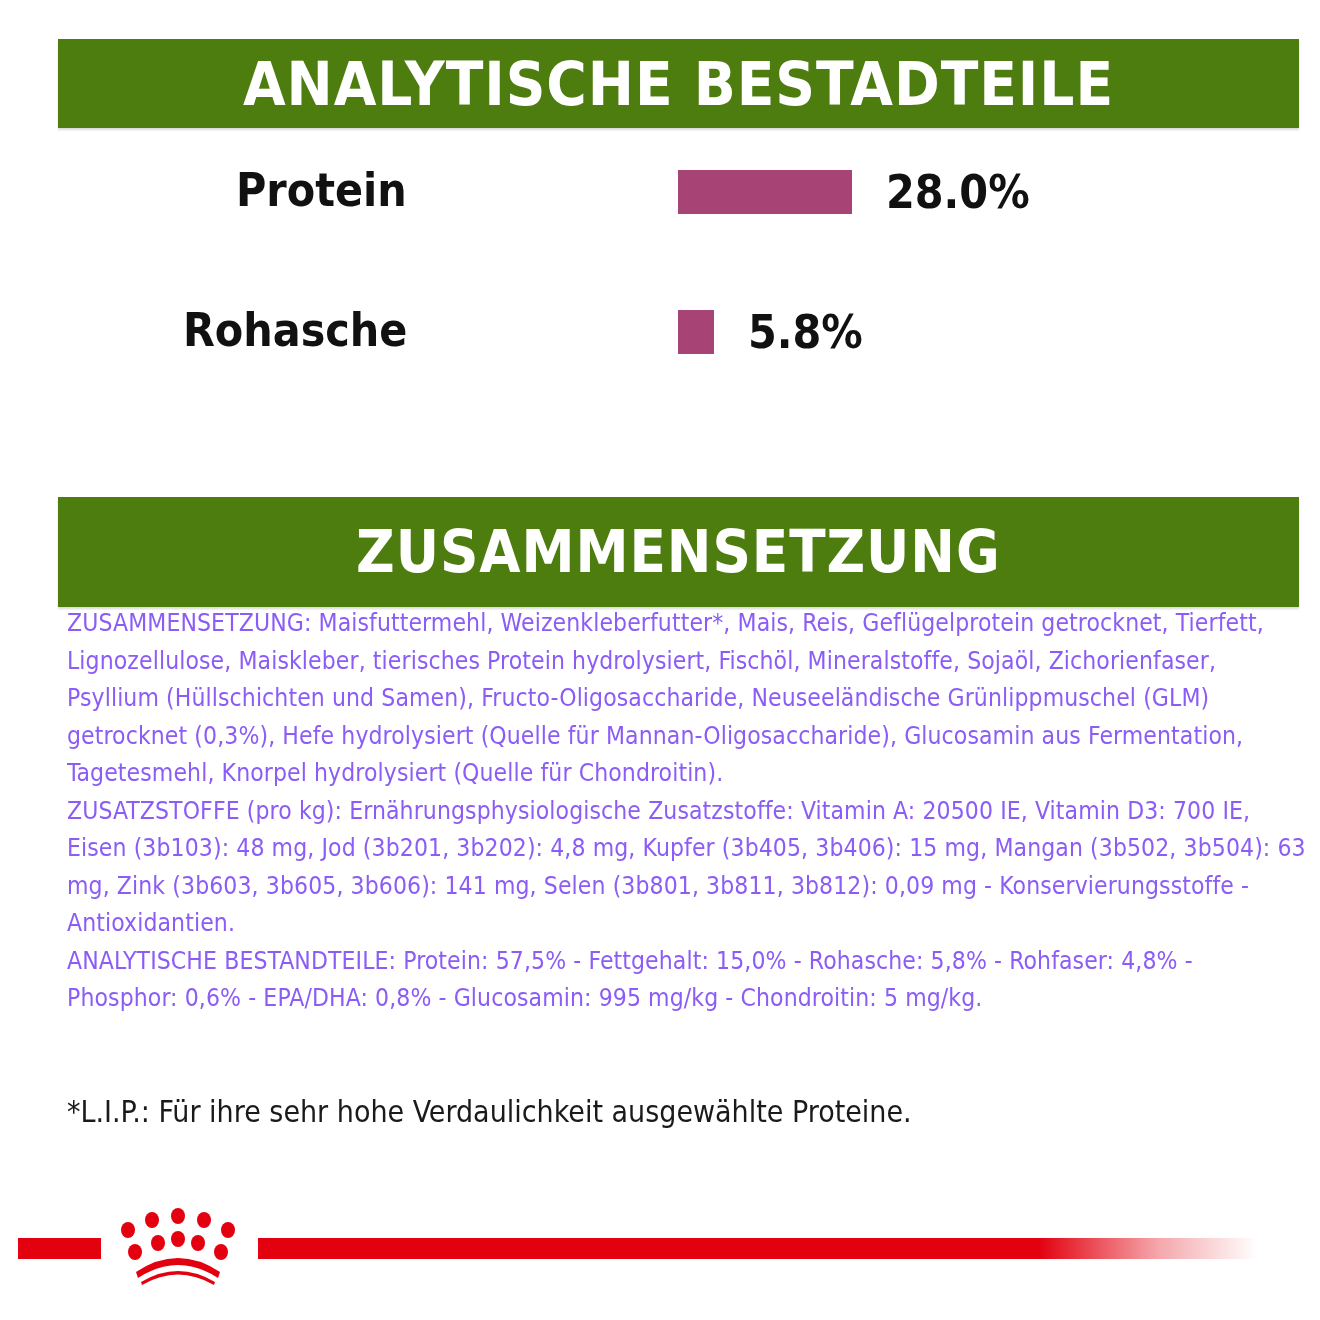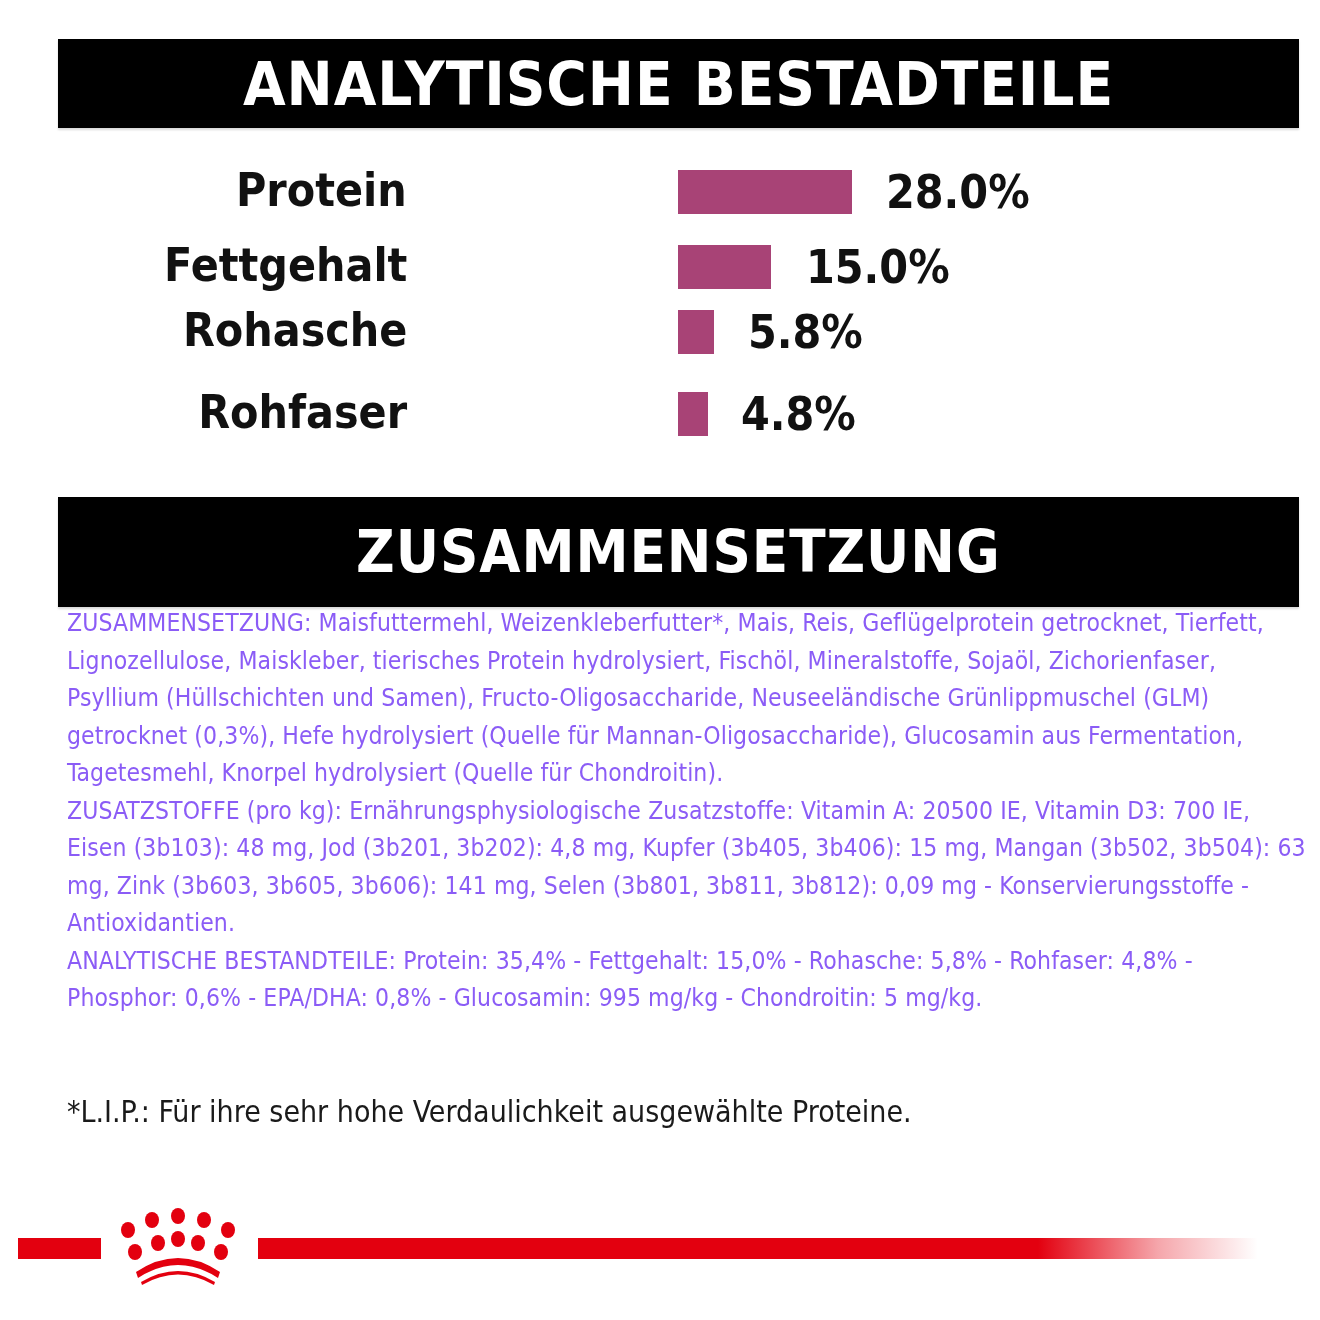--- a/index.html
+++ b/index.html
@@ -5,7 +5,7 @@
     html, body { margin:0; padding:0; background:#ffffff; }
     body { width:1320px; height:1320px; position:relative; overflow:hidden;
            font-family:"DejaVu Sans Condensed","DejaVu Sans", sans-serif; color:#111; }
-    .banner { position:absolute; left:58px; width:1241px; background:#000000;
+    .banner { position:absolute; left:58px; width:1241px; background:#4d7c0f;
               display:flex; align-items:center; justify-content:center;
               box-shadow:0 2px 2px rgba(0,0,0,0.15); }
     .banner-title { color:#fff; font-family:"DejaVu Sans", sans-serif; font-weight:bold;

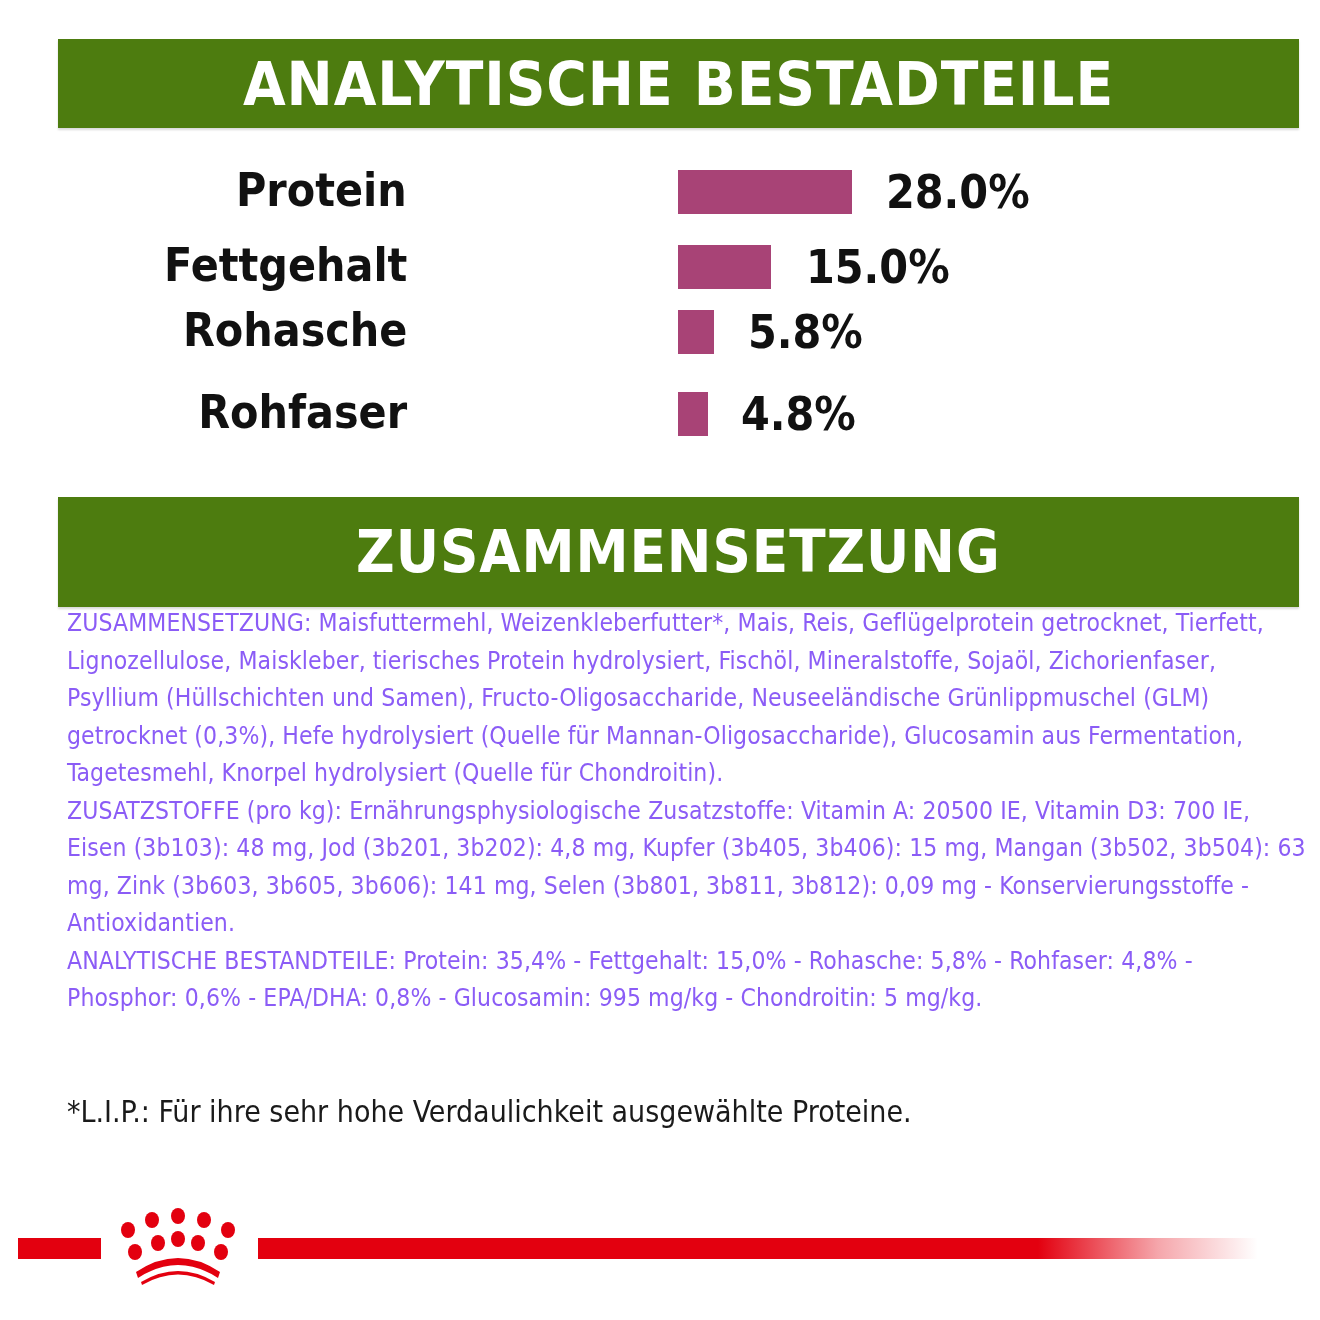--- a/index.html
+++ b/index.html
@@ -47,11 +47,6 @@
     <div class="row-bar" style="width:174px;"></div>
     <span class="row-value" style="left:886px;">28.0%</span>
   </div>
-  <div class="row" style="top:75px;">
-    <span class="row-label">Fettgehalt</span>
-    <div class="row-bar" style="width:93px;"></div>
-    <span class="row-value" style="left:806px;">15.0%</span>
-  </div>
   <div class="row" style="top:140px;">
     <span class="row-label">Rohasche</span>
     <div class="row-bar" style="width:36px;"></div>

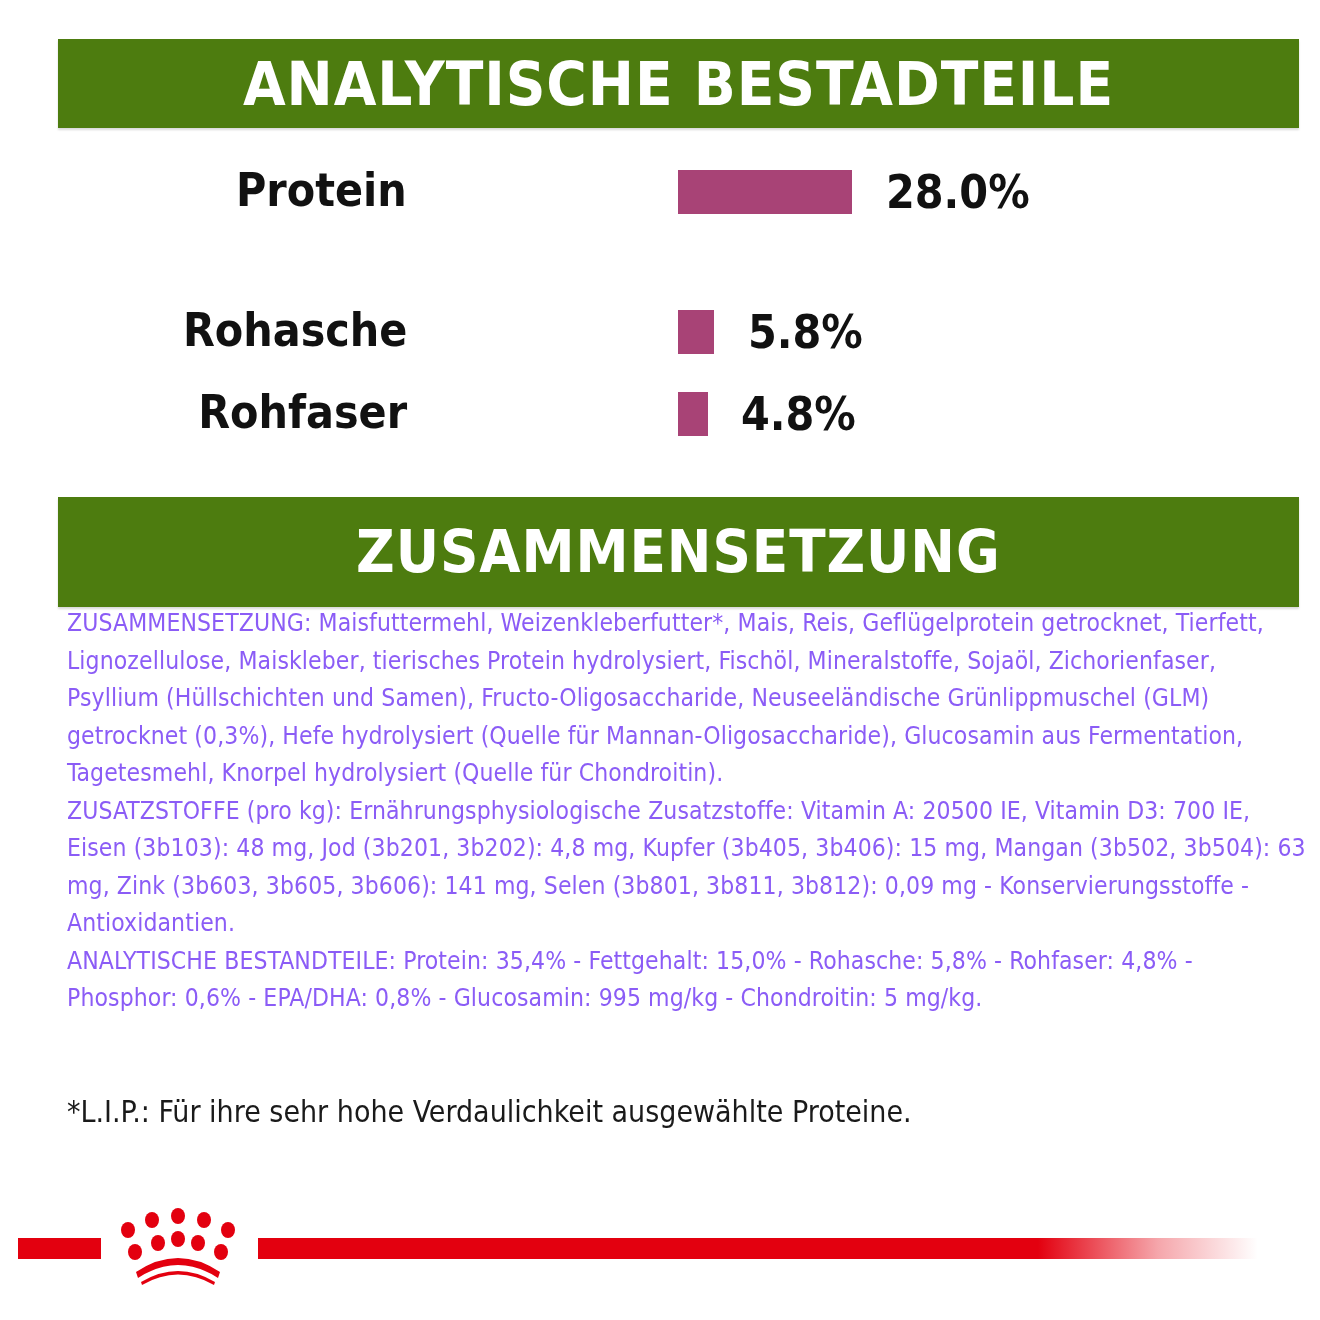--- a/index.html
+++ b/index.html
@@ -52,11 +52,6 @@
     <div class="row-bar" style="width:36px;"></div>
     <span class="row-value" style="left:748px;">5.8%</span>
   </div>
-  <div class="row" style="top:222px;">
-    <span class="row-label">Rohfaser</span>
-    <div class="row-bar" style="width:30px;"></div>
-    <span class="row-value" style="left:741px;">4.8%</span>
-  </div>
 </div>
 
 <div class="banner" id="banner2">

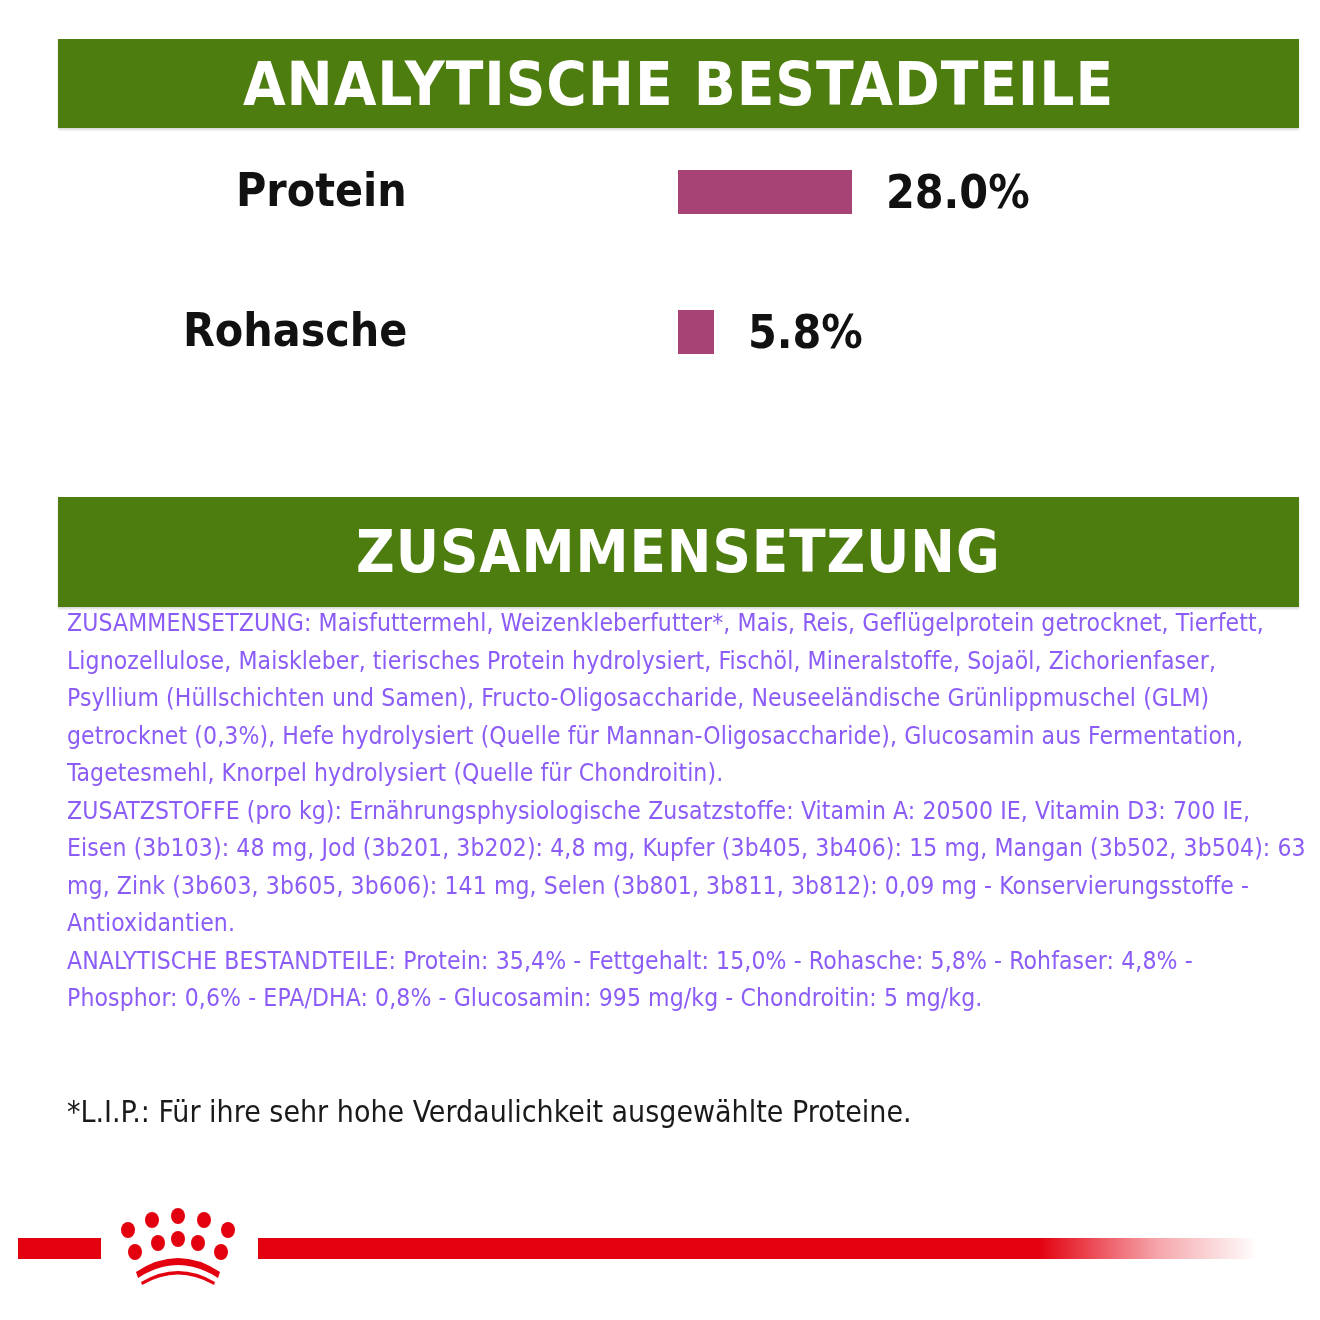--- a/index.html
+++ b/index.html
@@ -61,7 +61,7 @@
 <div class="text-block">
   <p>ZUSAMMENSETZUNG: Maisfuttermehl, Weizenkleberfutter*, Mais, Reis, Geflügelprotein getrocknet, Tierfett, Lignozellulose, Maiskleber, tierisches Protein hydrolysiert, Fischöl, Mineralstoffe, Sojaöl, Zichorienfaser, Psyllium (Hüllschichten und Samen), Fructo-Oligosaccharide, Neuseeländische Grünlippmuschel (GLM) getrocknet (0,3%), Hefe hydrolysiert (Quelle für Mannan-Oligosaccharide), Glucosamin aus Fermentation, Tagetesmehl, Knorpel hydrolysiert (Quelle für Chondroitin).</p>
   <p>ZUSATZSTOFFE (pro kg): Ernährungsphysiologische Zusatzstoffe: Vitamin A: 20500 IE, Vitamin D3: 700 IE, Eisen (3b103): 48 mg, Jod (3b201, 3b202): 4,8 mg, Kupfer (3b405, 3b406): 15 mg, Mangan (3b502, 3b504): 63 mg, Zink (3b603, 3b605, 3b606): 141 mg, Selen (3b801, 3b811, 3b812): 0,09 mg - Konservierungsstoffe - Antioxidantien.</p>
-  <p>ANALYTISCHE BESTANDTEILE: Protein: 35,4% - Fettgehalt: 15,0% - Rohasche: 5,8% - Rohfaser: 4,8% - Phosphor: 0,6% - EPA/DHA: 0,8% - Glucosamin: 995 mg/kg - Chondroitin: 5 mg/kg.</p>
+  <p>ANALYTISCHE BESTANDTEILE: Protein: 57,5% - Fettgehalt: 15,0% - Rohasche: 5,8% - Rohfaser: 4,8% - Phosphor: 0,6% - EPA/DHA: 0,8% - Glucosamin: 995 mg/kg - Chondroitin: 5 mg/kg.</p>
 </div>
 
 <div class="footnote">*L.I.P.: Für ihre sehr hohe Verdaulichkeit ausgewählte Proteine.</div>

